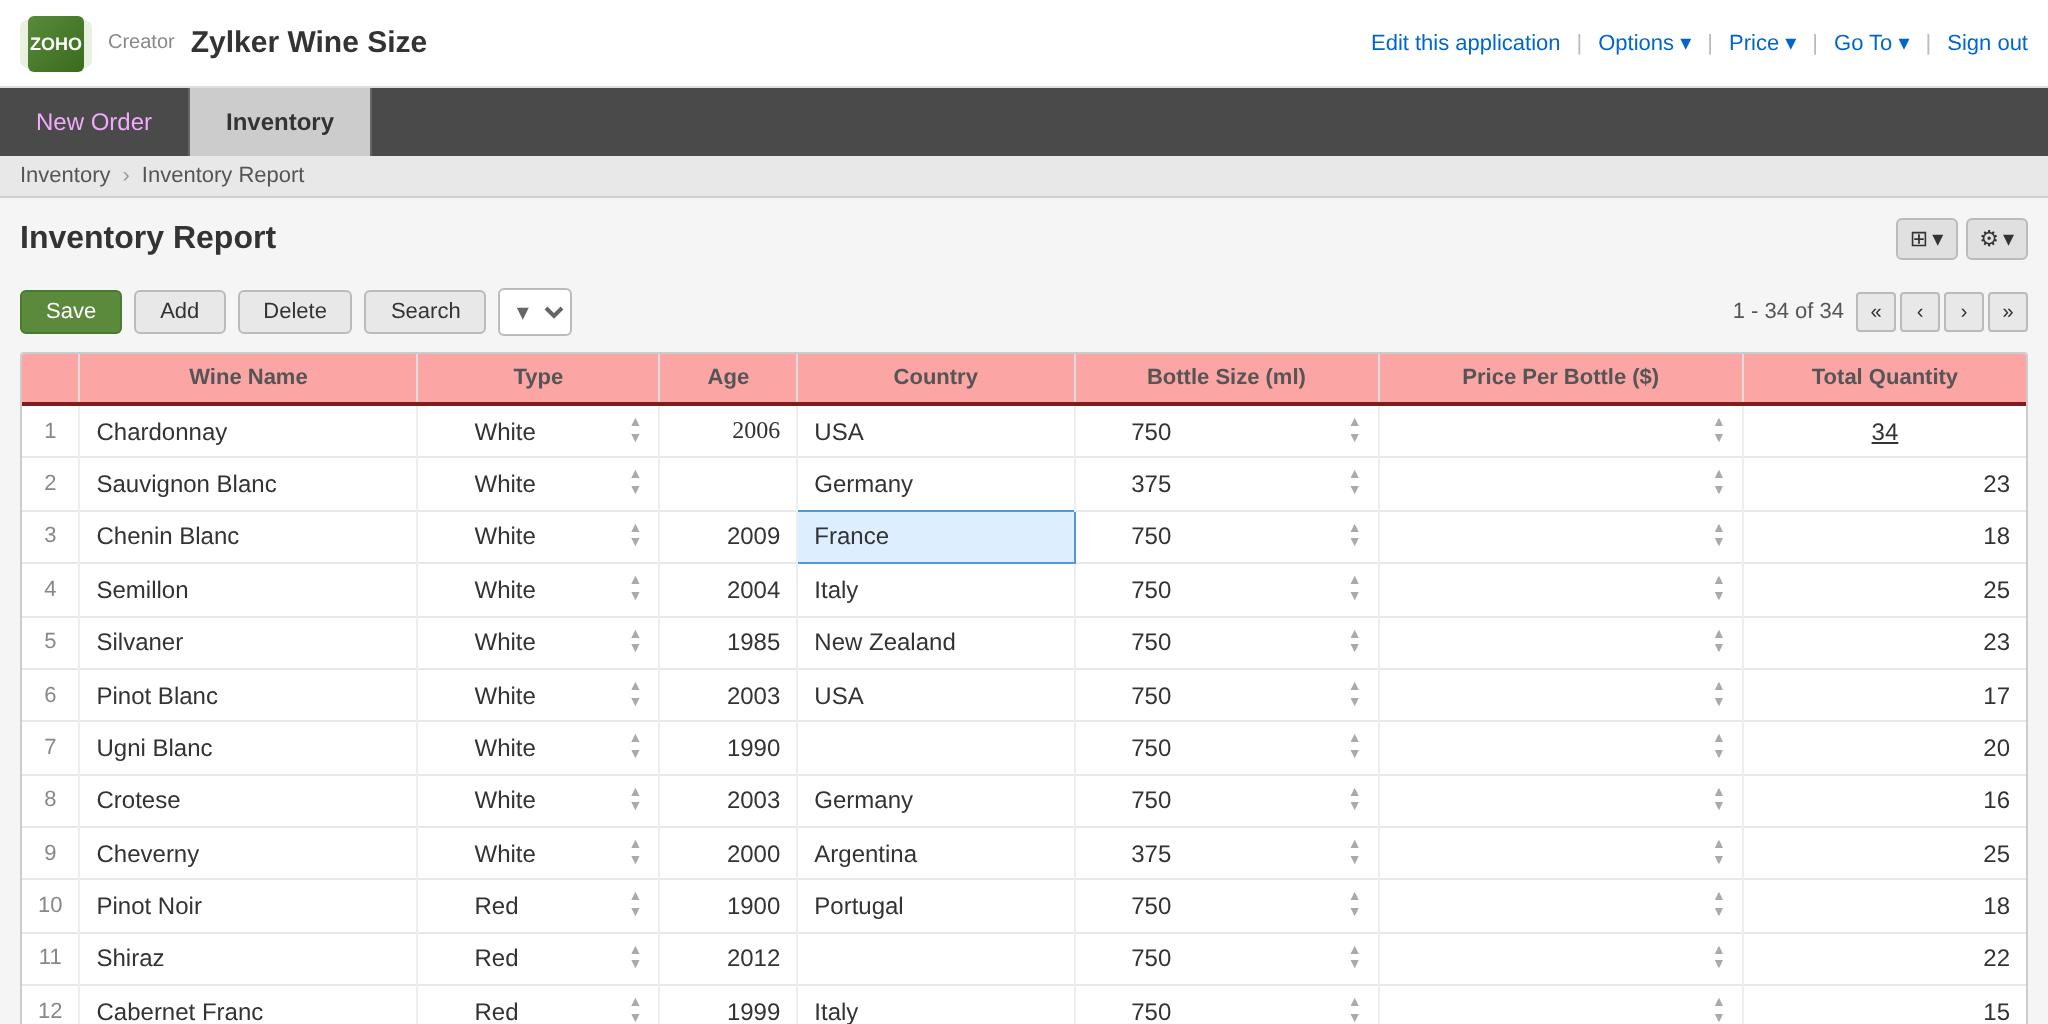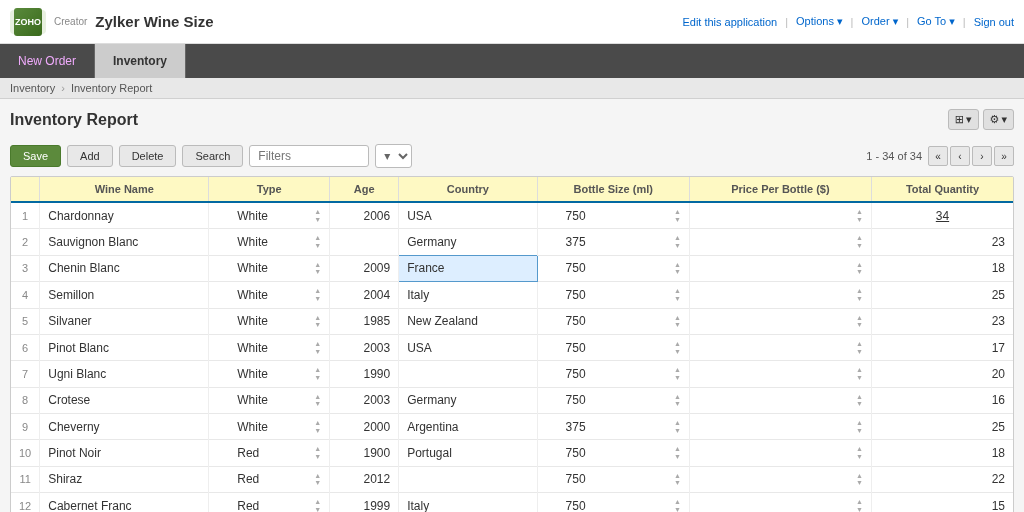--- a/index.html
+++ b/index.html
@@ -83,7 +83,7 @@
     <span class="sep">|</span>
     <span><span>Options</span> <span>▾</span></span>
     <span class="sep">|</span>
-    <span><span>Order</span> <span>▾</span></span>
+    <span><span>Price</span> <span>▾</span></span>
     <span class="sep">|</span>
     <span><span>Go To</span> <span>▾</span></span>
     <span class="sep">|</span>

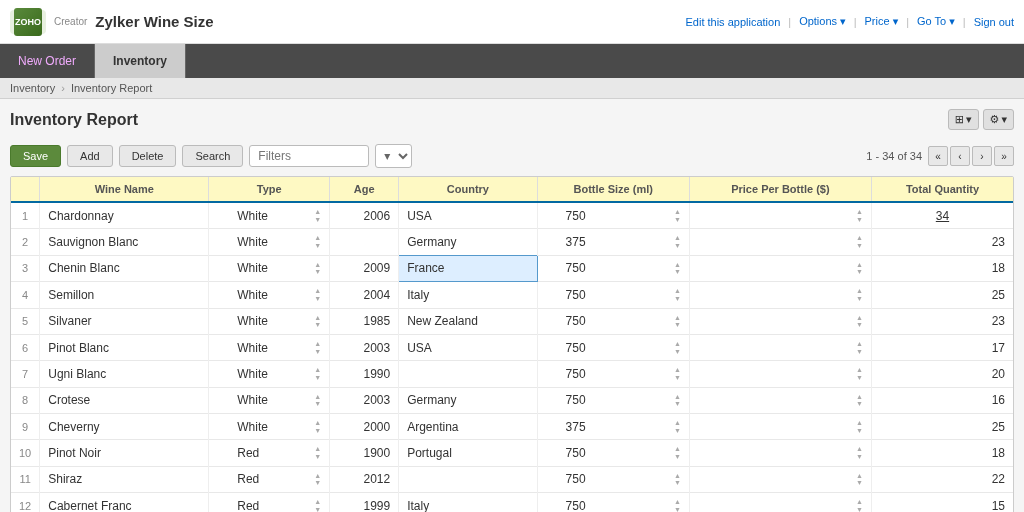--- a/index.html
+++ b/index.html
@@ -122,7 +122,6 @@
     <button class="btn">Add</button>
     <button class="btn">Delete</button>
     <button class="btn">Search</button>
-    <input class="filter-input" placeholder="Filters" style="">
     <select class="filter-dropdown">
       <option>▾</option>
     </select>

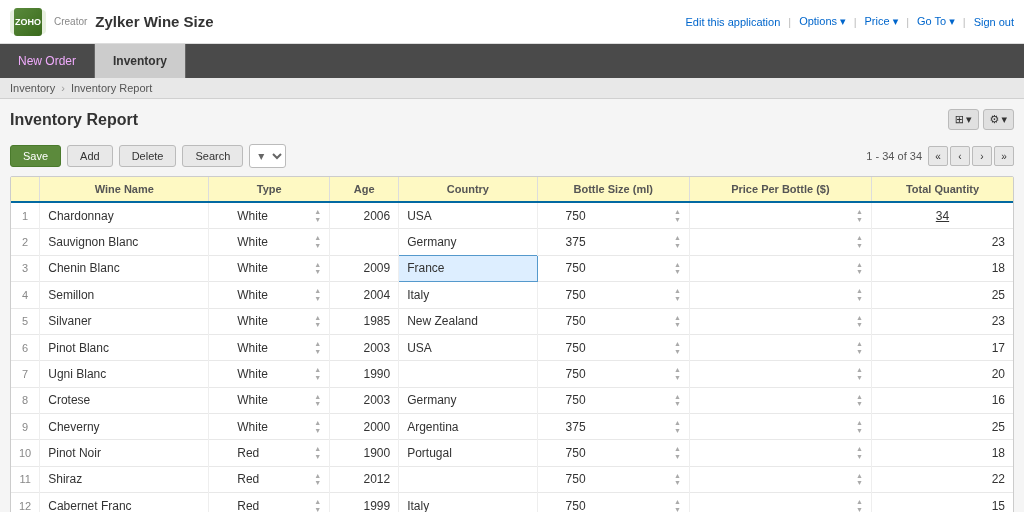--- a/index.html
+++ b/index.html
@@ -49,7 +49,7 @@
     
     .table-wrapper { background: #fff; border: 1px solid #ccc; border-radius: 2px; overflow: hidden; }
     table { width: 100%; border-collapse: collapse; font-size: 12px; }
-    thead tr { background: #fef9c3; border-bottom: 2px solid #0369a1; }
+    thead tr { background: #fca5a5; border-bottom: 2px solid #7f1d1d; }
     thead th { padding: 6px 8px; text-align: center; color: #555; font-weight: bold; border-right: 1px solid #ddd; font-size: 11px; white-space: nowrap; }
     thead th:last-child { border-right: none; }
     tbody tr { border-bottom: 1px solid #e8e8e8; background: #fff; }

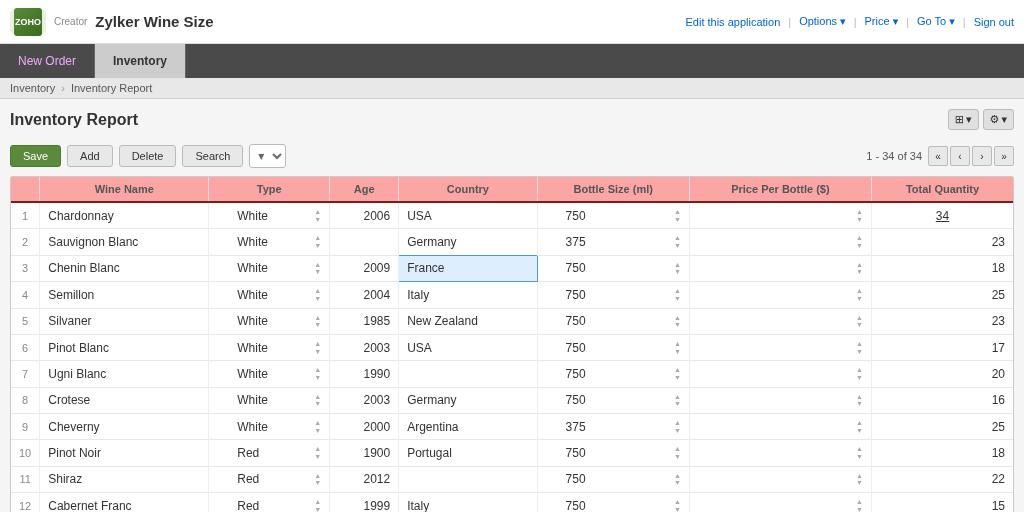--- a/index.html
+++ b/index.html
@@ -163,7 +163,7 @@
         </div>
       </div>
     </td>
-    <td style="text-align:right;">2006</td>
+    <td style="text-align:right;font-family:Liberation Serif, serif;">2006</td>
     <td>USA</td>
     <td>
       <div class="cell-bottle">

